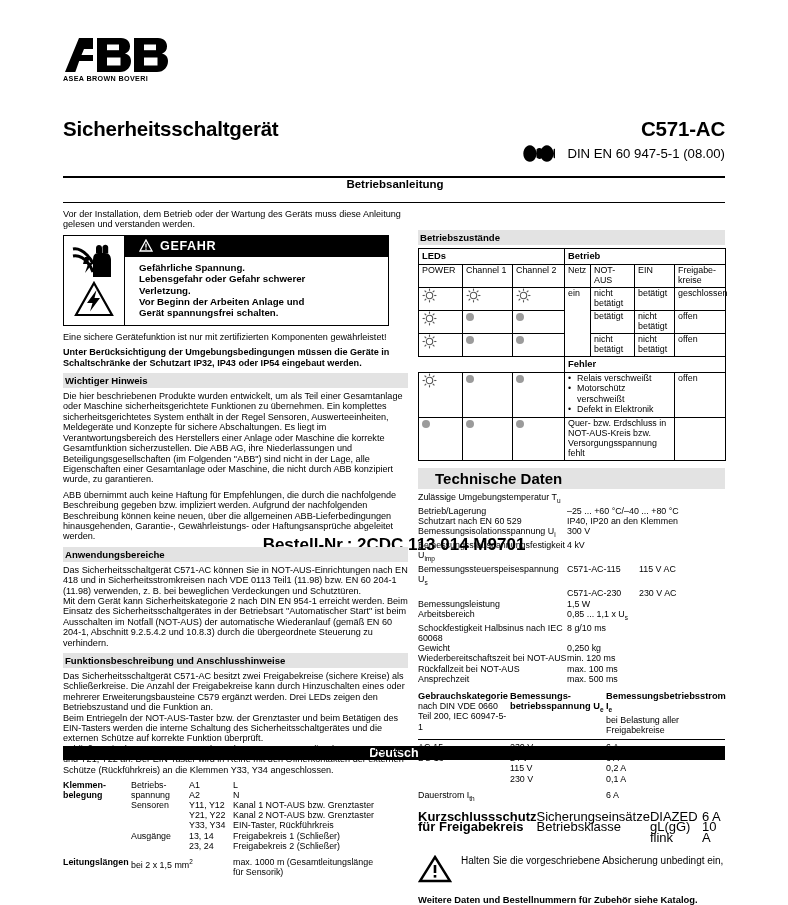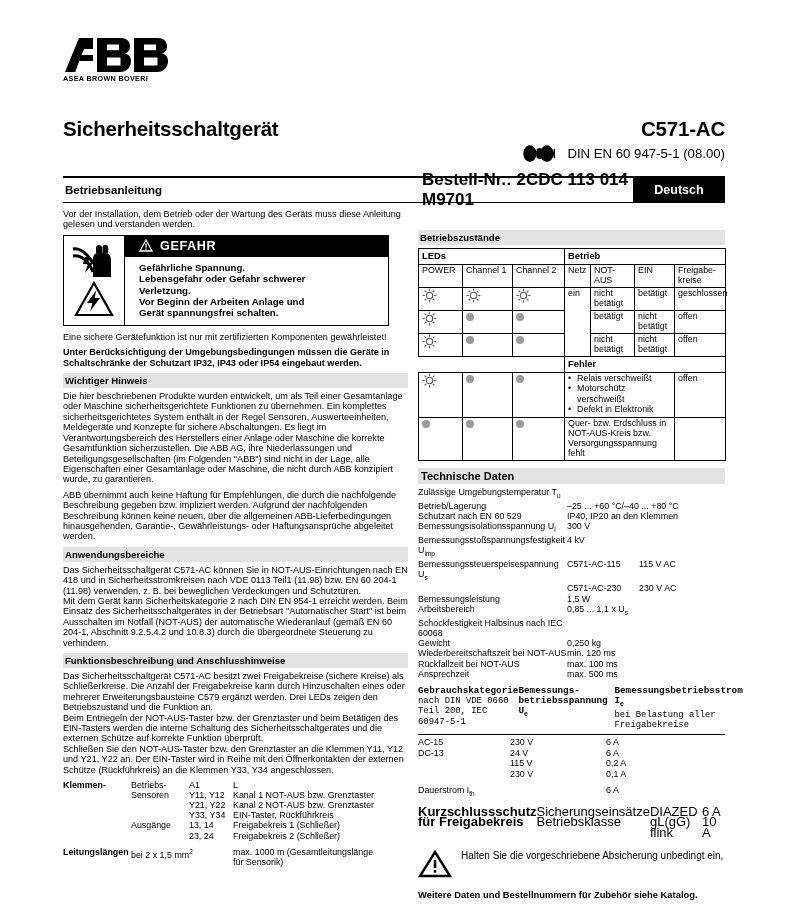--- a/index.html
+++ b/index.html
@@ -38,7 +38,7 @@
   .rule-top{position:absolute;left:63px;top:176px;width:662px;height:2px;background:#000;}
   .rule-bot{position:absolute;left:63px;top:202px;width:662px;height:1px;background:#000;}
 
-  .band-row{position:absolute;left:63px;top:178px;width:662px;height:24px;display:flex;align-items:center;}
+  .band-row{position:absolute;left:63px;top:178px;width:662px;height:24px;display:flex;align-items:center;flex-direction:column;}
   .band-left{font-size:11.5px;font-weight:bold;flex:0 0 357px;padding-left:2px;}
   .band-order{
     font-size:17px;font-weight:bold;flex:0 0 211px;text-align:left;

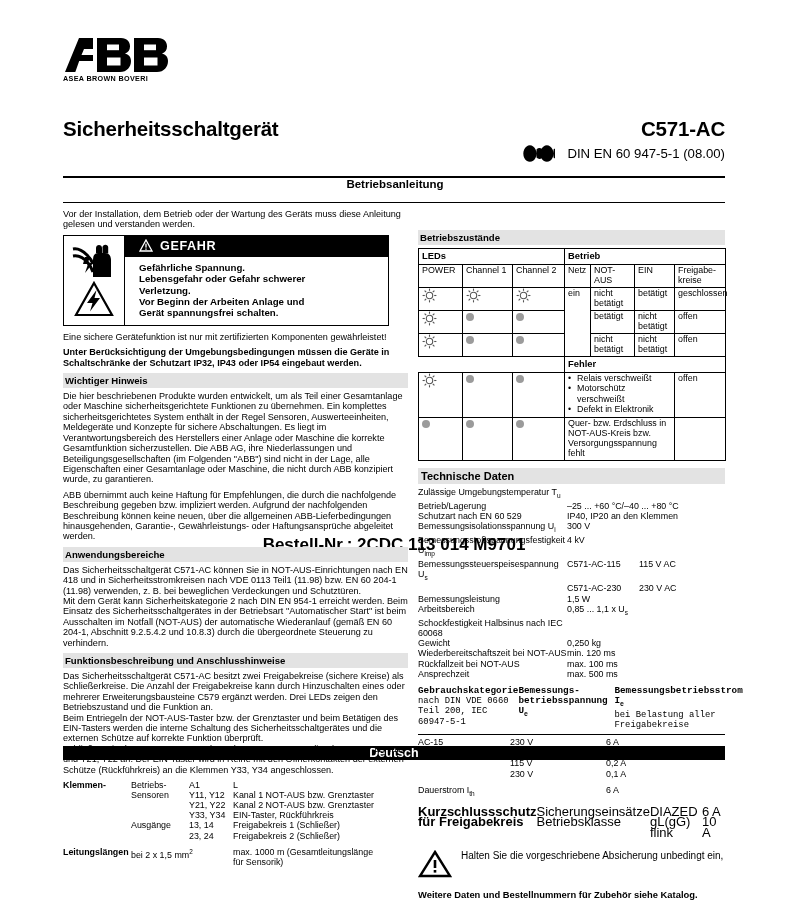--- a/index.html
+++ b/index.html
@@ -112,7 +112,7 @@
 
   
   .td-head{
-    background:#e3e3e3;font-size:11px;font-weight:bold;padding:2px 3px;margin:7px 0 3px 0;
+    background:#e3e3e3;font-size:15px;font-weight:bold;padding:2px 17px;margin:7px 0 3px 0;
   }
   .td-row{display:flex;font-size:8.9px;line-height:10.2px;}
   .td-l{flex:0 0 158px;}

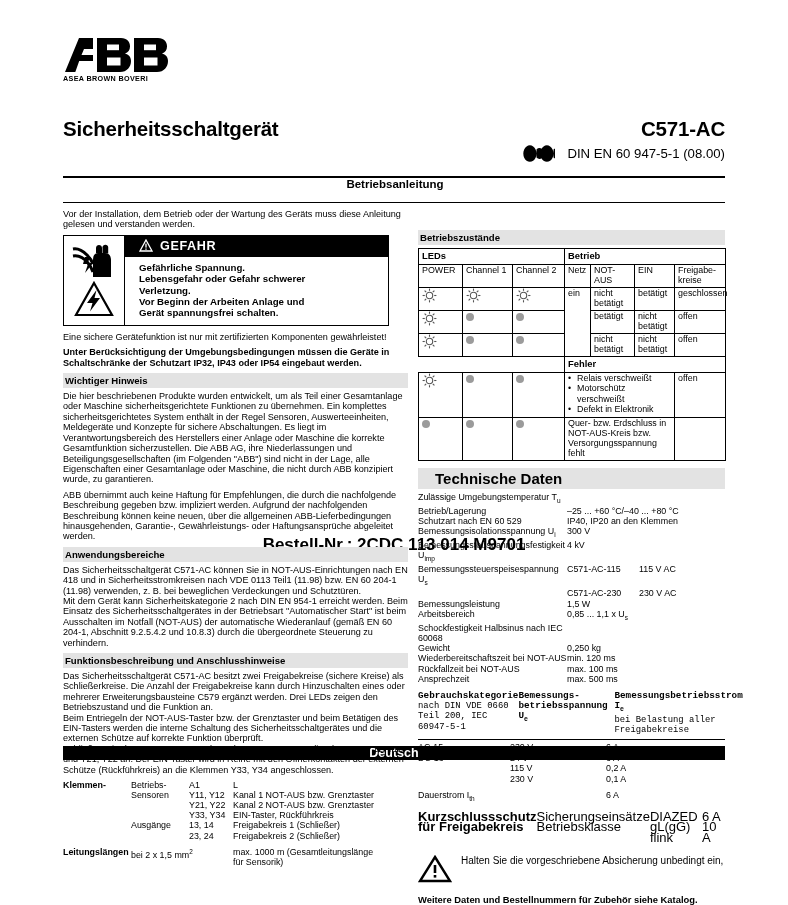--- a/index.html
+++ b/index.html
@@ -546,6 +546,7 @@
     </div>
     <div class="td-row">
       <div class="td-l" style="flex:0 0 149px;">Schockfestigkeit Halbsinus nach IEC 60068</div>
+      <div class="td-r">8 g/10 ms</div>
     </div>
     <div class="td-row">
       <div class="td-l" style="flex:0 0 149px;">Gewicht</div>

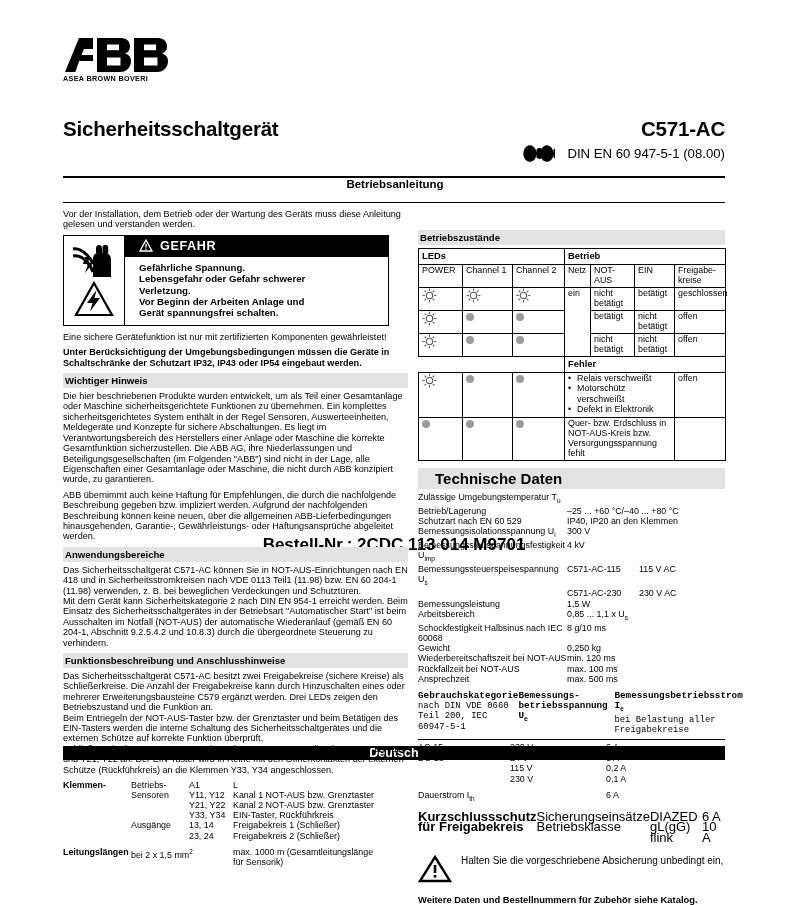--- a/index.html
+++ b/index.html
@@ -121,7 +121,7 @@
   .td-r3{flex:1 1 auto;}
   sub.s{font-size:6.5px;vertical-align:sub;}
 
-  .gk{display:flex;margin-top:7px;font-size:8.9px;line-height:10.2px;font-family:Liberation Mono, monospace;}
+  .gk{display:flex;margin-top:7px;font-size:8.9px;line-height:10.2px;}
   .gk-c0{flex:0 0 92px;}
   .gk-c1{flex:0 0 96px;}
   .gk-c2{flex:1 1 auto;}

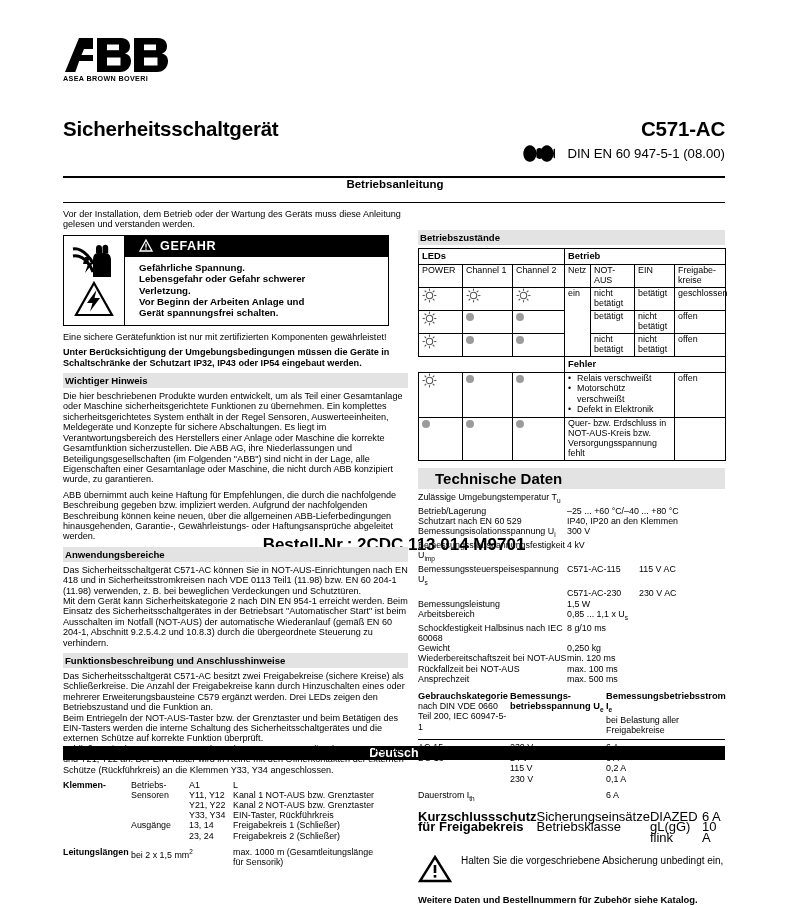--- a/index.html
+++ b/index.html
@@ -253,6 +253,12 @@
         <div class="kl-c3">L</div>
       </div>
       <div class="kl-row">
+        <div class="kl-c0">belegung</div>
+        <div class="kl-c1">spannung</div>
+        <div class="kl-c2">A2</div>
+        <div class="kl-c3">N</div>
+      </div>
+      <div class="kl-row">
         <div class="kl-c0"></div>
         <div class="kl-c1">Sensoren</div>
         <div class="kl-c2">Y11, Y12</div>

